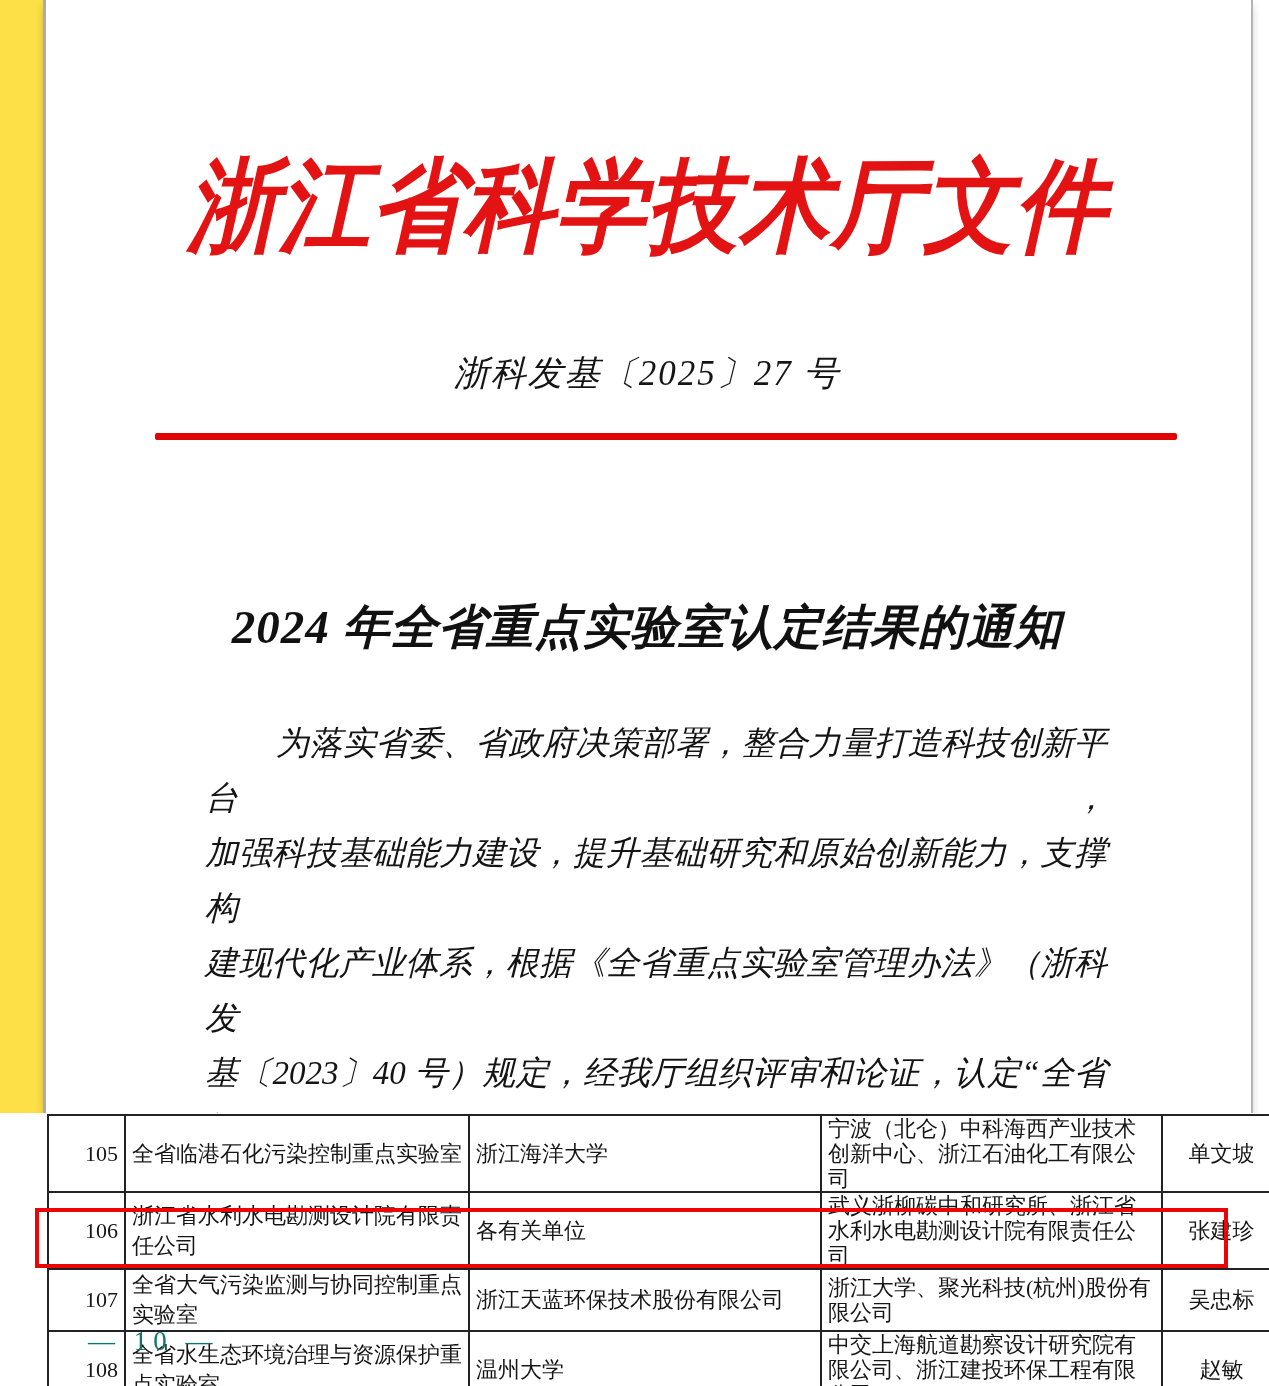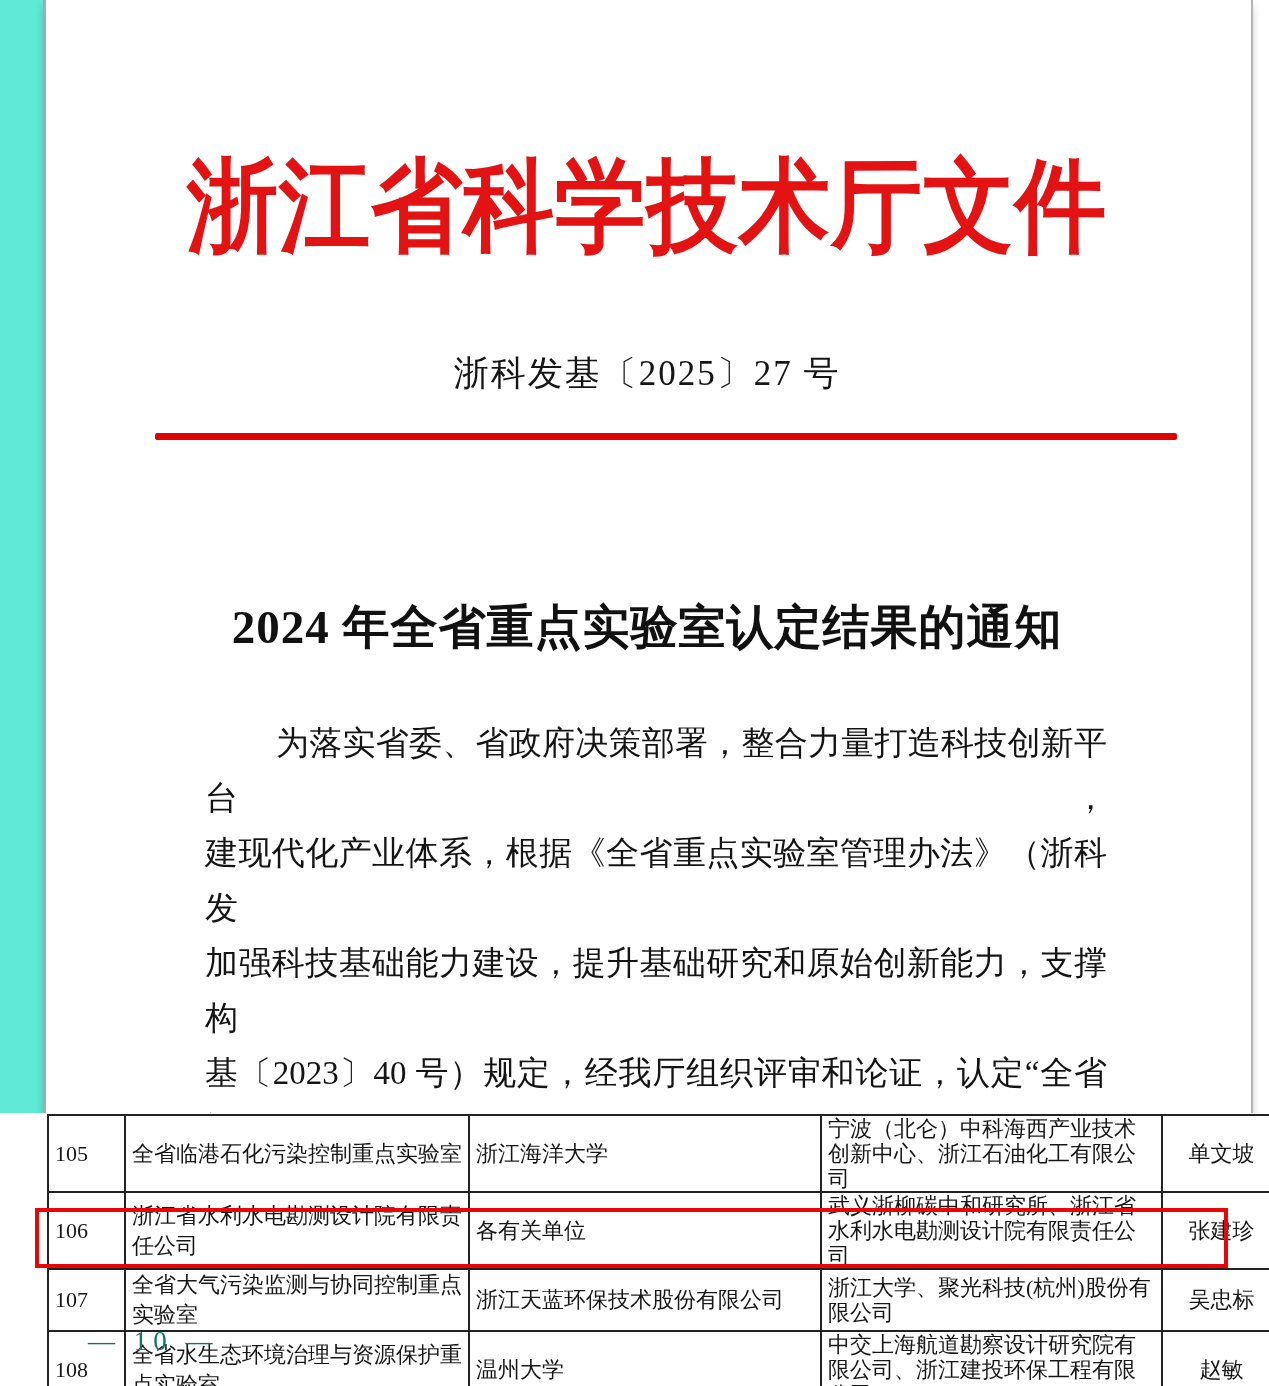--- a/index.html
+++ b/index.html
@@ -12,7 +12,8 @@
   
   .page-top{
     position:absolute;left:0;top:0;width:1165px;height:1113px;
-    background:#5eead4;
+    background:#fde047;
+    font-style:italic;
   }
   .sheet{
     position:absolute;left:43px;top:0;width:1205px;height:1113px;

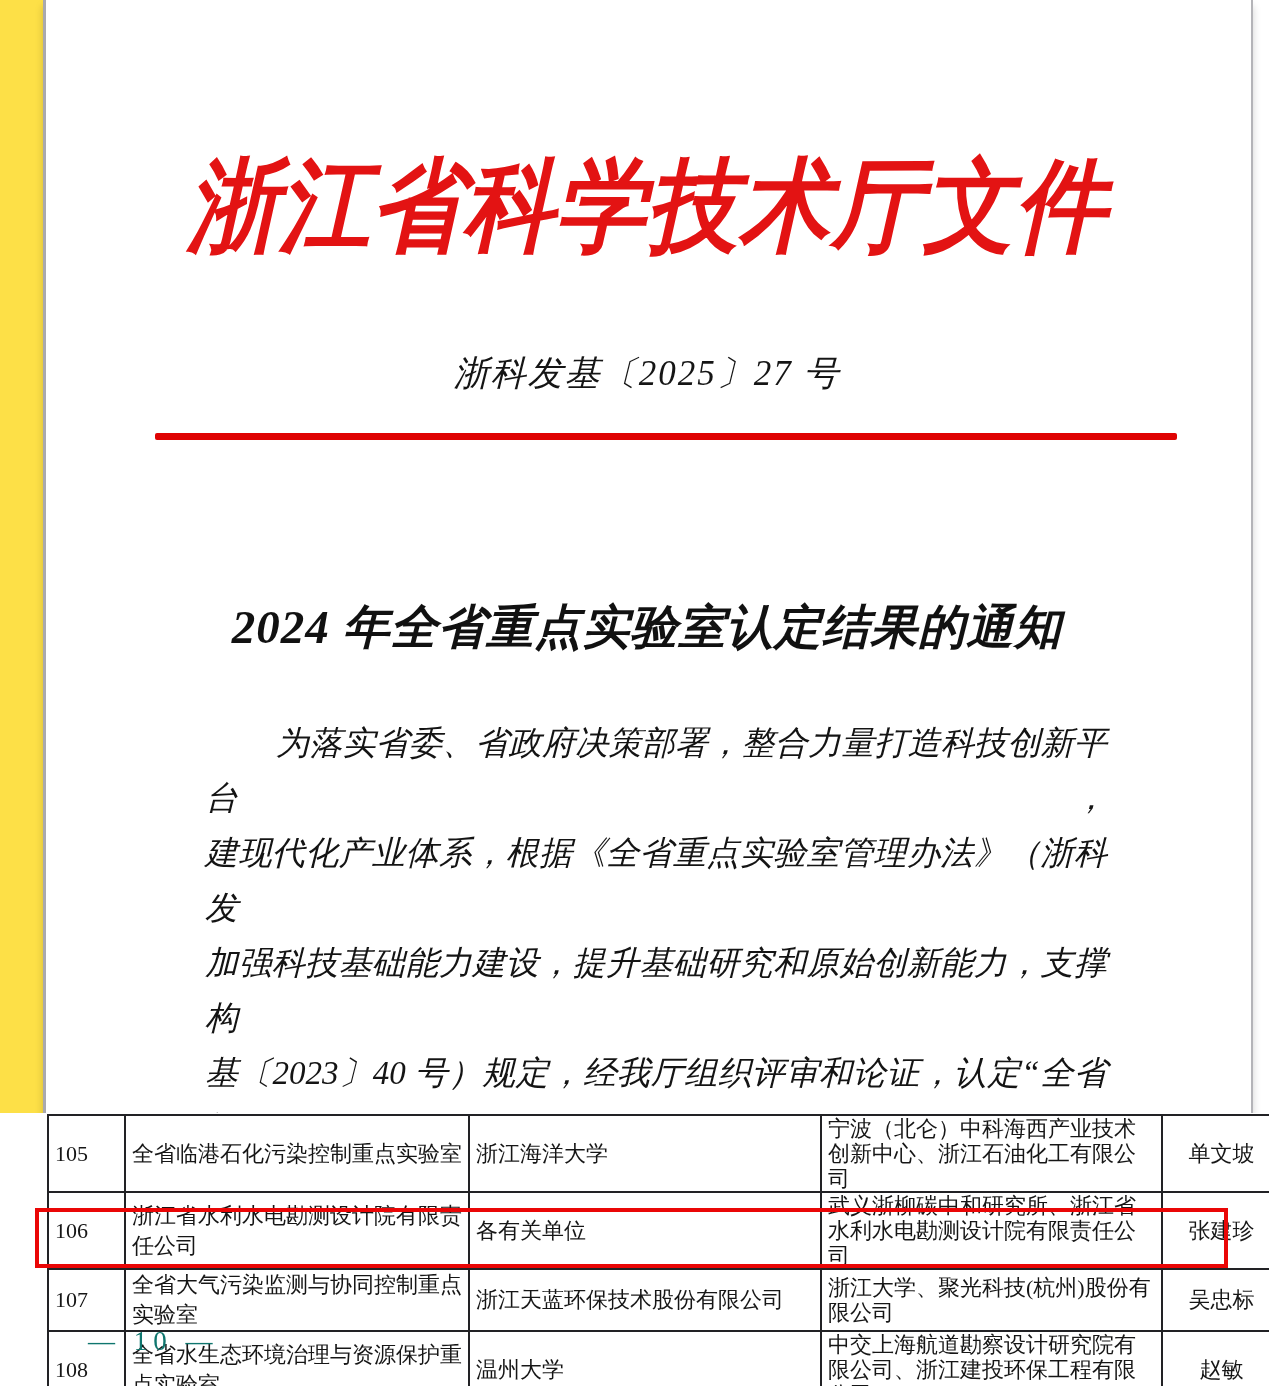--- a/index.html
+++ b/index.html
@@ -105,8 +105,8 @@
 
   <div class="body-block">
     <div class="body-line indent">为落实省委、省政府决策部署，整合力量打造科技创新平台，</div>
+    <div class="body-line">加强科技基础能力建设，提升基础研究和原始创新能力，支撑构</div>
     <div class="body-line">建现代化产业体系，根据《全省重点实验室管理办法》（浙科发</div>
-    <div class="body-line">加强科技基础能力建设，提升基础研究和原始创新能力，支撑构</div>
     <div class="body-line">基〔2023〕40 号）规定，经我厅组织评审和论证，认定“全省智</div>
     <div class="body-line">能建造与工程软件重点实验室”等 137 家为全省重点实验室（以</div>
     <div class="body-line last">下简称“实验室”）。现将有关事项通知如下:</div>

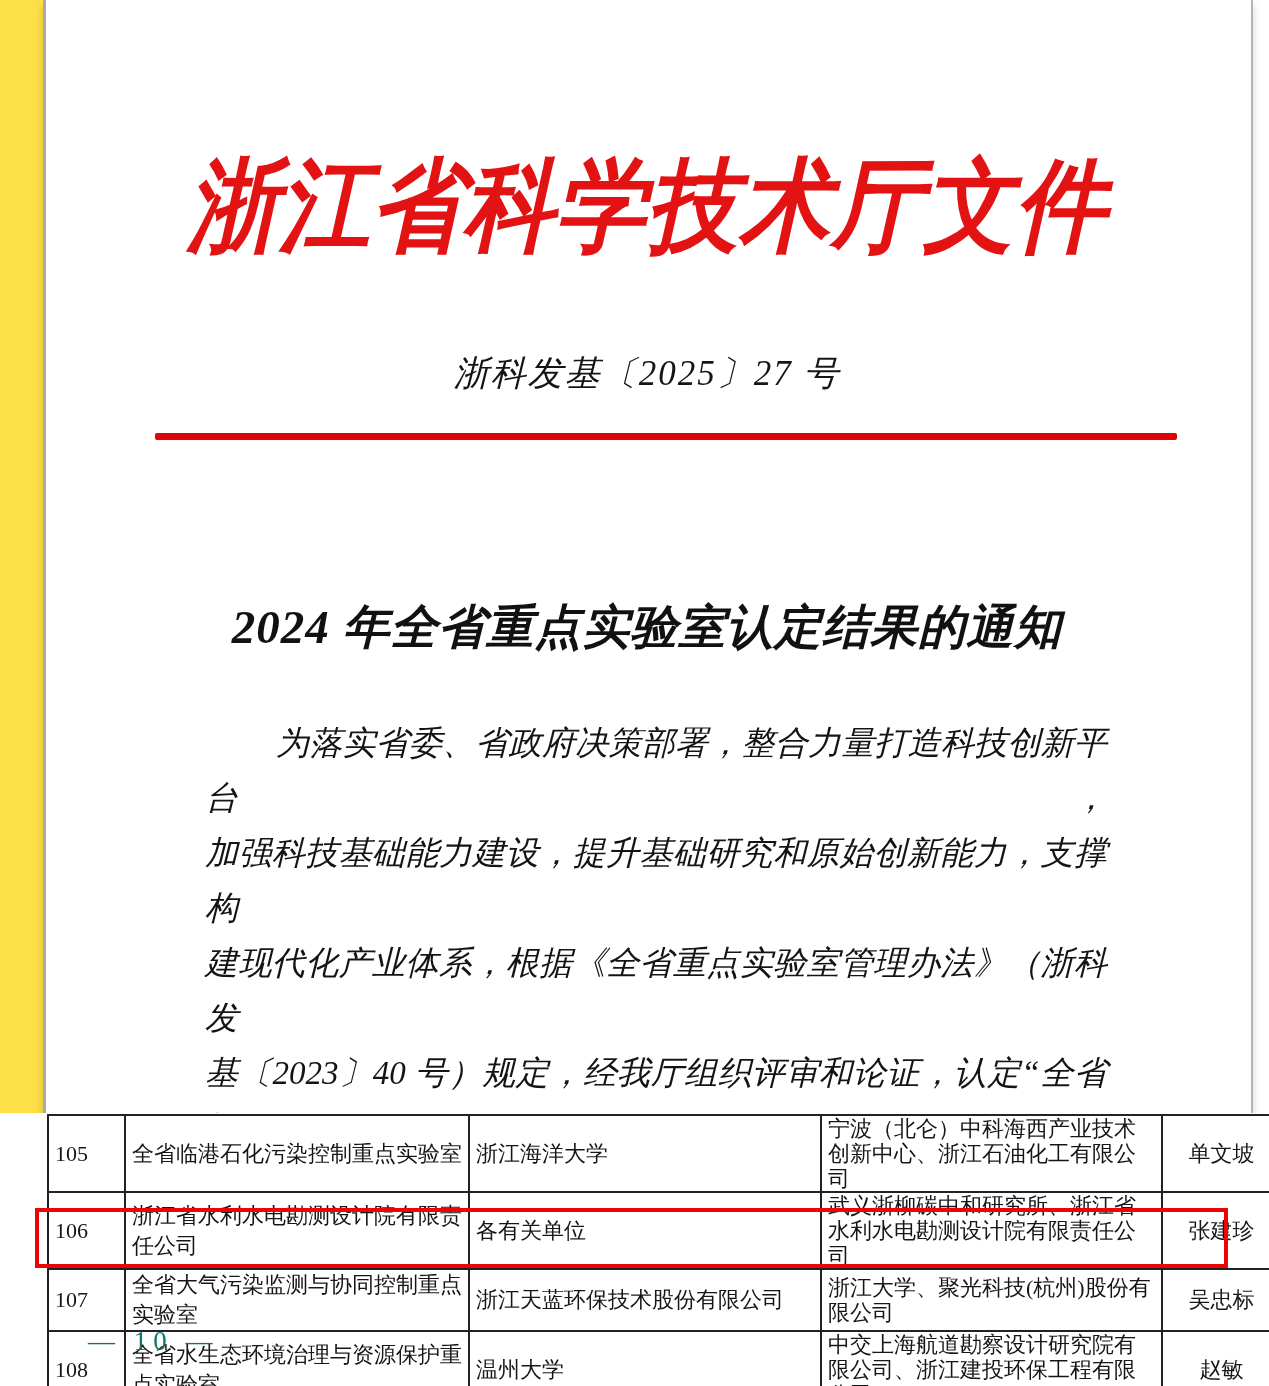--- a/index.html
+++ b/index.html
@@ -71,7 +71,7 @@
     padding:0 6px;
     overflow:hidden;
   }
-  td.c-no{text-align:left;width:63px;}
+  td.c-no{text-align:right;width:63px;}
   td.c-lab{width:330px;padding-left:16px;}
   td.c-inst{width:338px;padding-left:14px;}
   td.c-part{width:327px;padding-left:14px;line-height:25px;word-break:break-all;}

